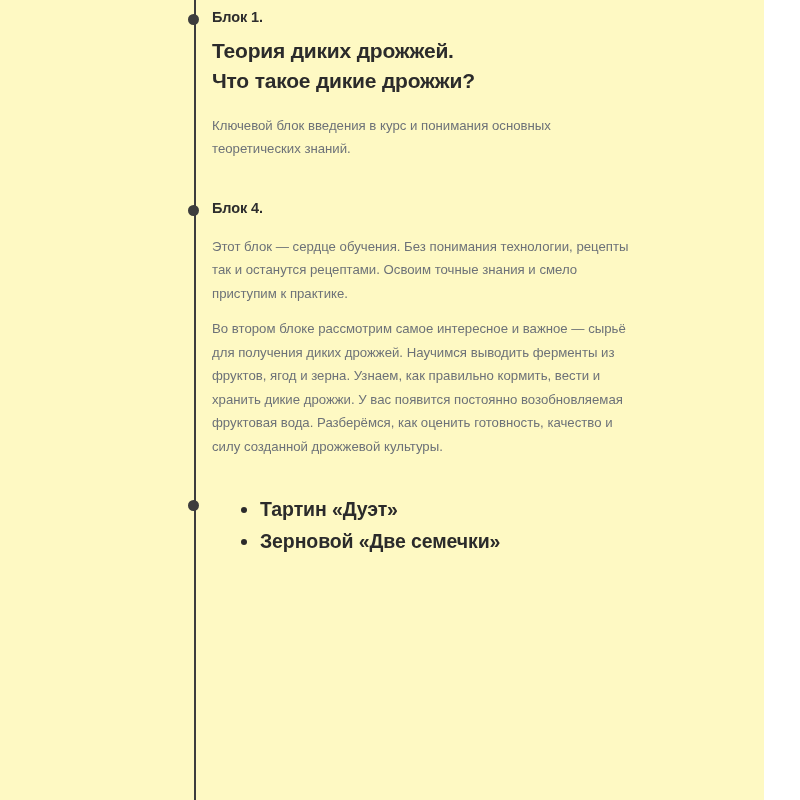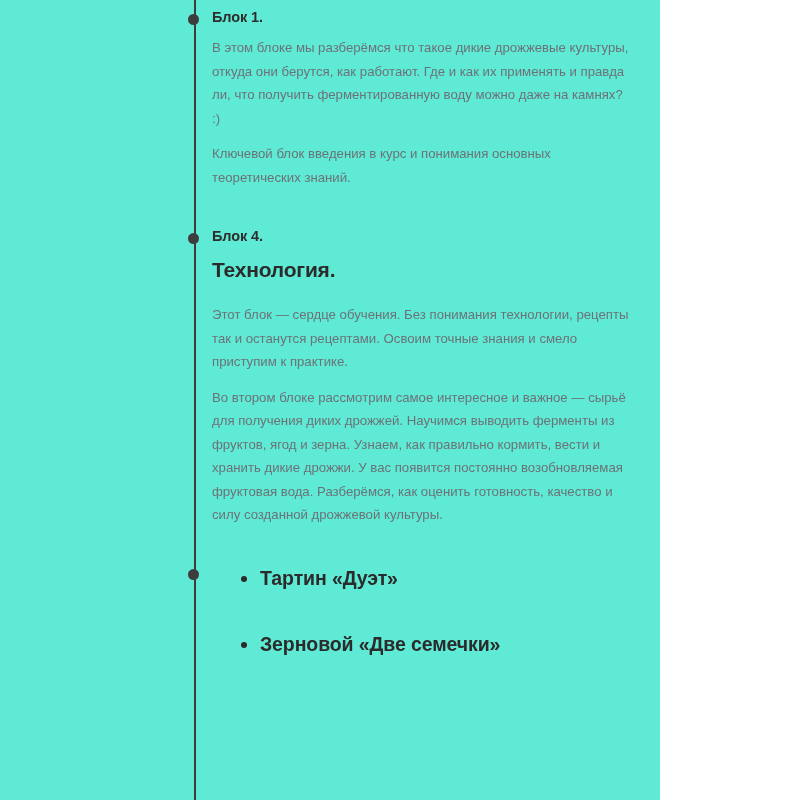--- a/index.html
+++ b/index.html
@@ -13,10 +13,10 @@
   }
   .page {
     position: relative;
-    width: 660px;
+    width: 764px;
     height: 800px;
     overflow: hidden;
-    background: #5eead4;
+    background: #fef9c3;
   }
   .timeline {
     position: absolute;

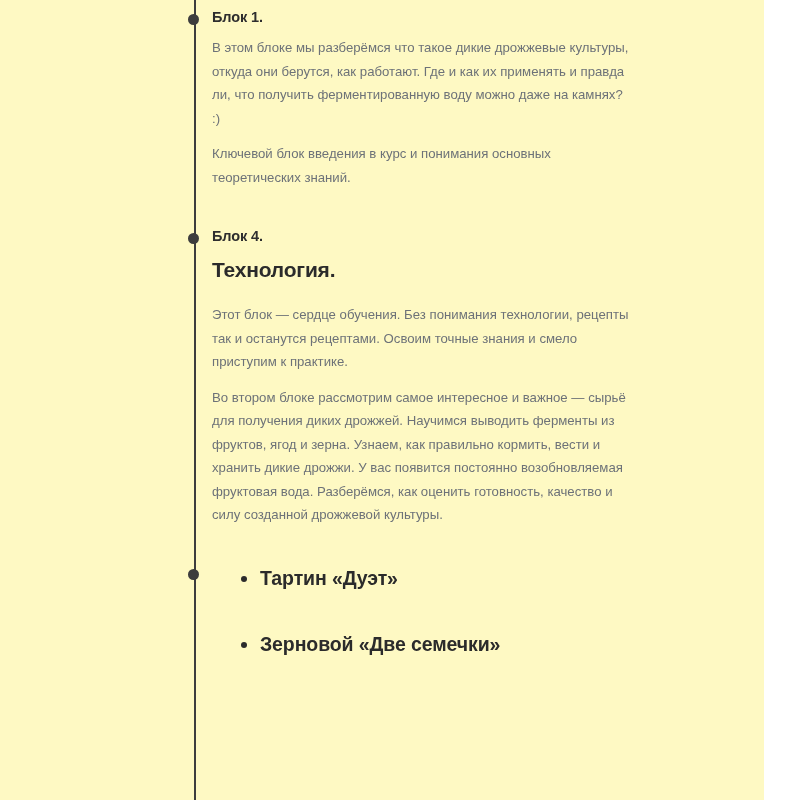--- a/index.html
+++ b/index.html
@@ -101,6 +101,10 @@
     <div class="block block-1">
       <span class="dot"></span>
       <div class="block-label">Блок 1.</div>
+      <div class="heading-group">
+        <div class="heading">Теория диких дрожжей.</div>
+        <div class="heading">Что такое дикие дрожжи?</div>
+      </div>
       <p class="para">В этом блоке мы разберёмся что такое дикие дрожжевые культуры, откуда они берутся, как работают. Где и как их применять и правда ли, что получить ферментированную воду можно даже на камнях? :)</p>
       <p class="para">Ключевой блок введения в курс и понимания основных теоретических знаний.</p>
     </div>

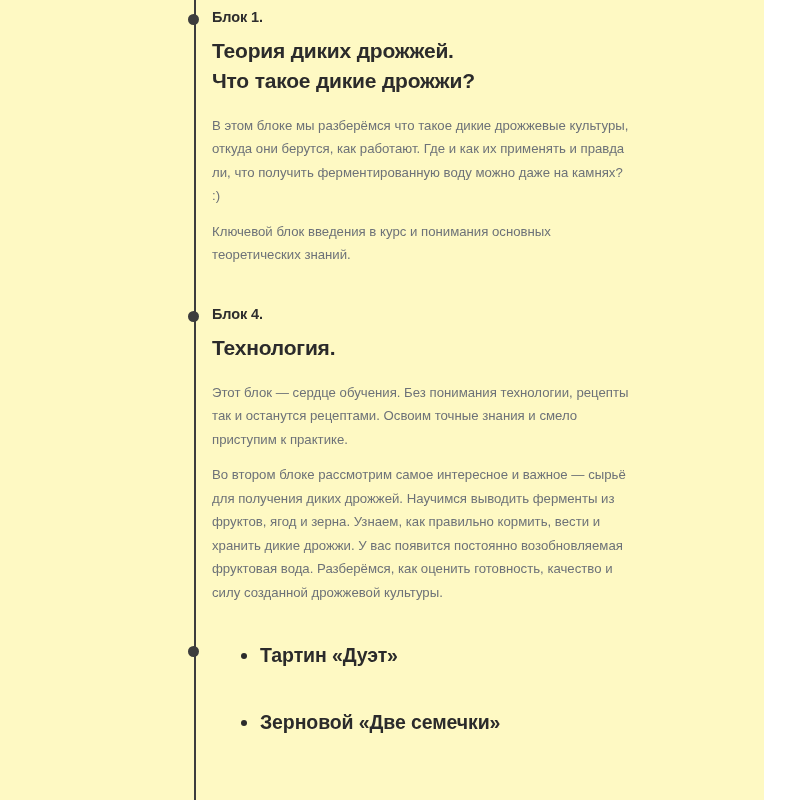--- a/index.html
+++ b/index.html
@@ -105,7 +105,6 @@
         <div class="heading">Теория диких дрожжей.</div>
         <div class="heading">Что такое дикие дрожжи?</div>
       </div>
-      <p class="para">В этом блоке мы разберёмся что такое дикие дрожжевые культуры, откуда они берутся, как работают. Где и как их применять и правда ли, что получить ферментированную воду можно даже на камнях? :)</p>
       <p class="para">Ключевой блок введения в курс и понимания основных теоретических знаний.</p>
     </div>
 

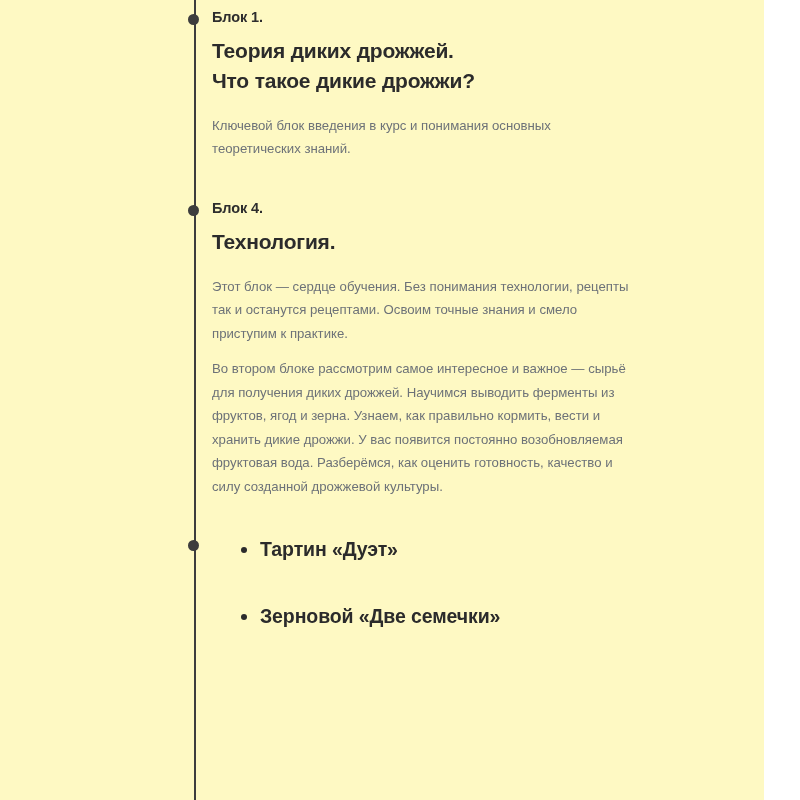--- a/index.html
+++ b/index.html
@@ -112,7 +112,6 @@
       <span class="dot"></span>
       <div class="block-label">Блок 4.</div>
       <div class="heading-group">
-        <div class="heading">Технология.</div>
       </div>
       <p class="para">Этот блок — сердце обучения. Без понимания технологии, рецепты так и останутся рецептами. Освоим точные знания и смело приступим к практике.</p>
       <p class="para">Во втором блоке рассмотрим самое интересное и важное — сырьё для получения диких дрожжей. Научимся выводить ферменты из фруктов, ягод и зерна. Узнаем, как правильно кормить, вести и хранить дикие дрожжи. У вас появится постоянно возобновляемая фруктовая вода. Разберёмся, как оценить готовность, качество и силу созданной дрожжевой культуры.</p>

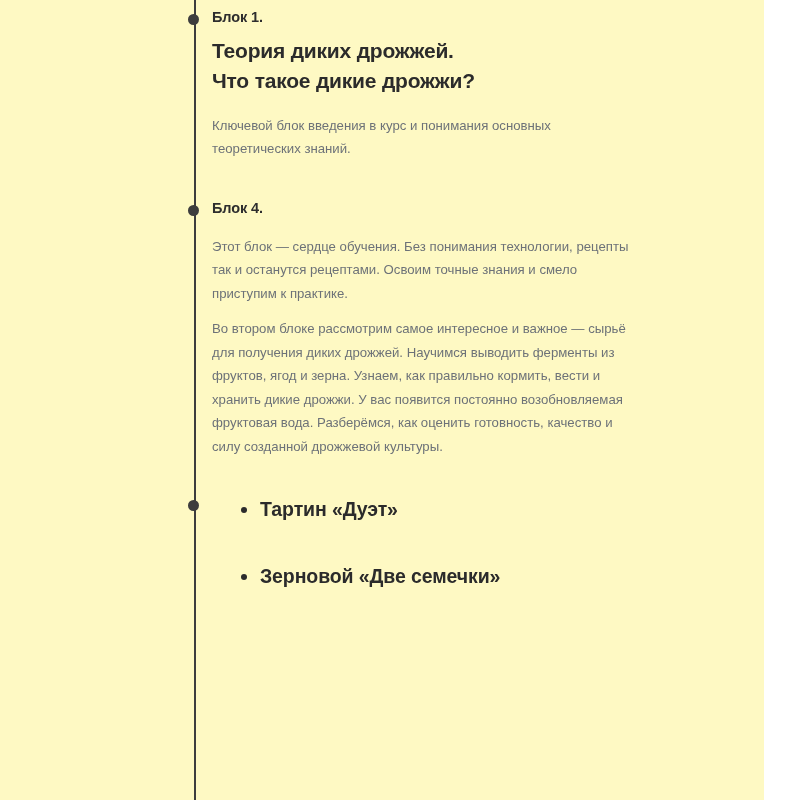--- a/index.html
+++ b/index.html
@@ -86,7 +86,6 @@
     color: #2b2b2b;
     line-height: 1.62;
     letter-spacing: -0.1px;
-    margin-top: 35px;
   }
 </style>
 </head>

